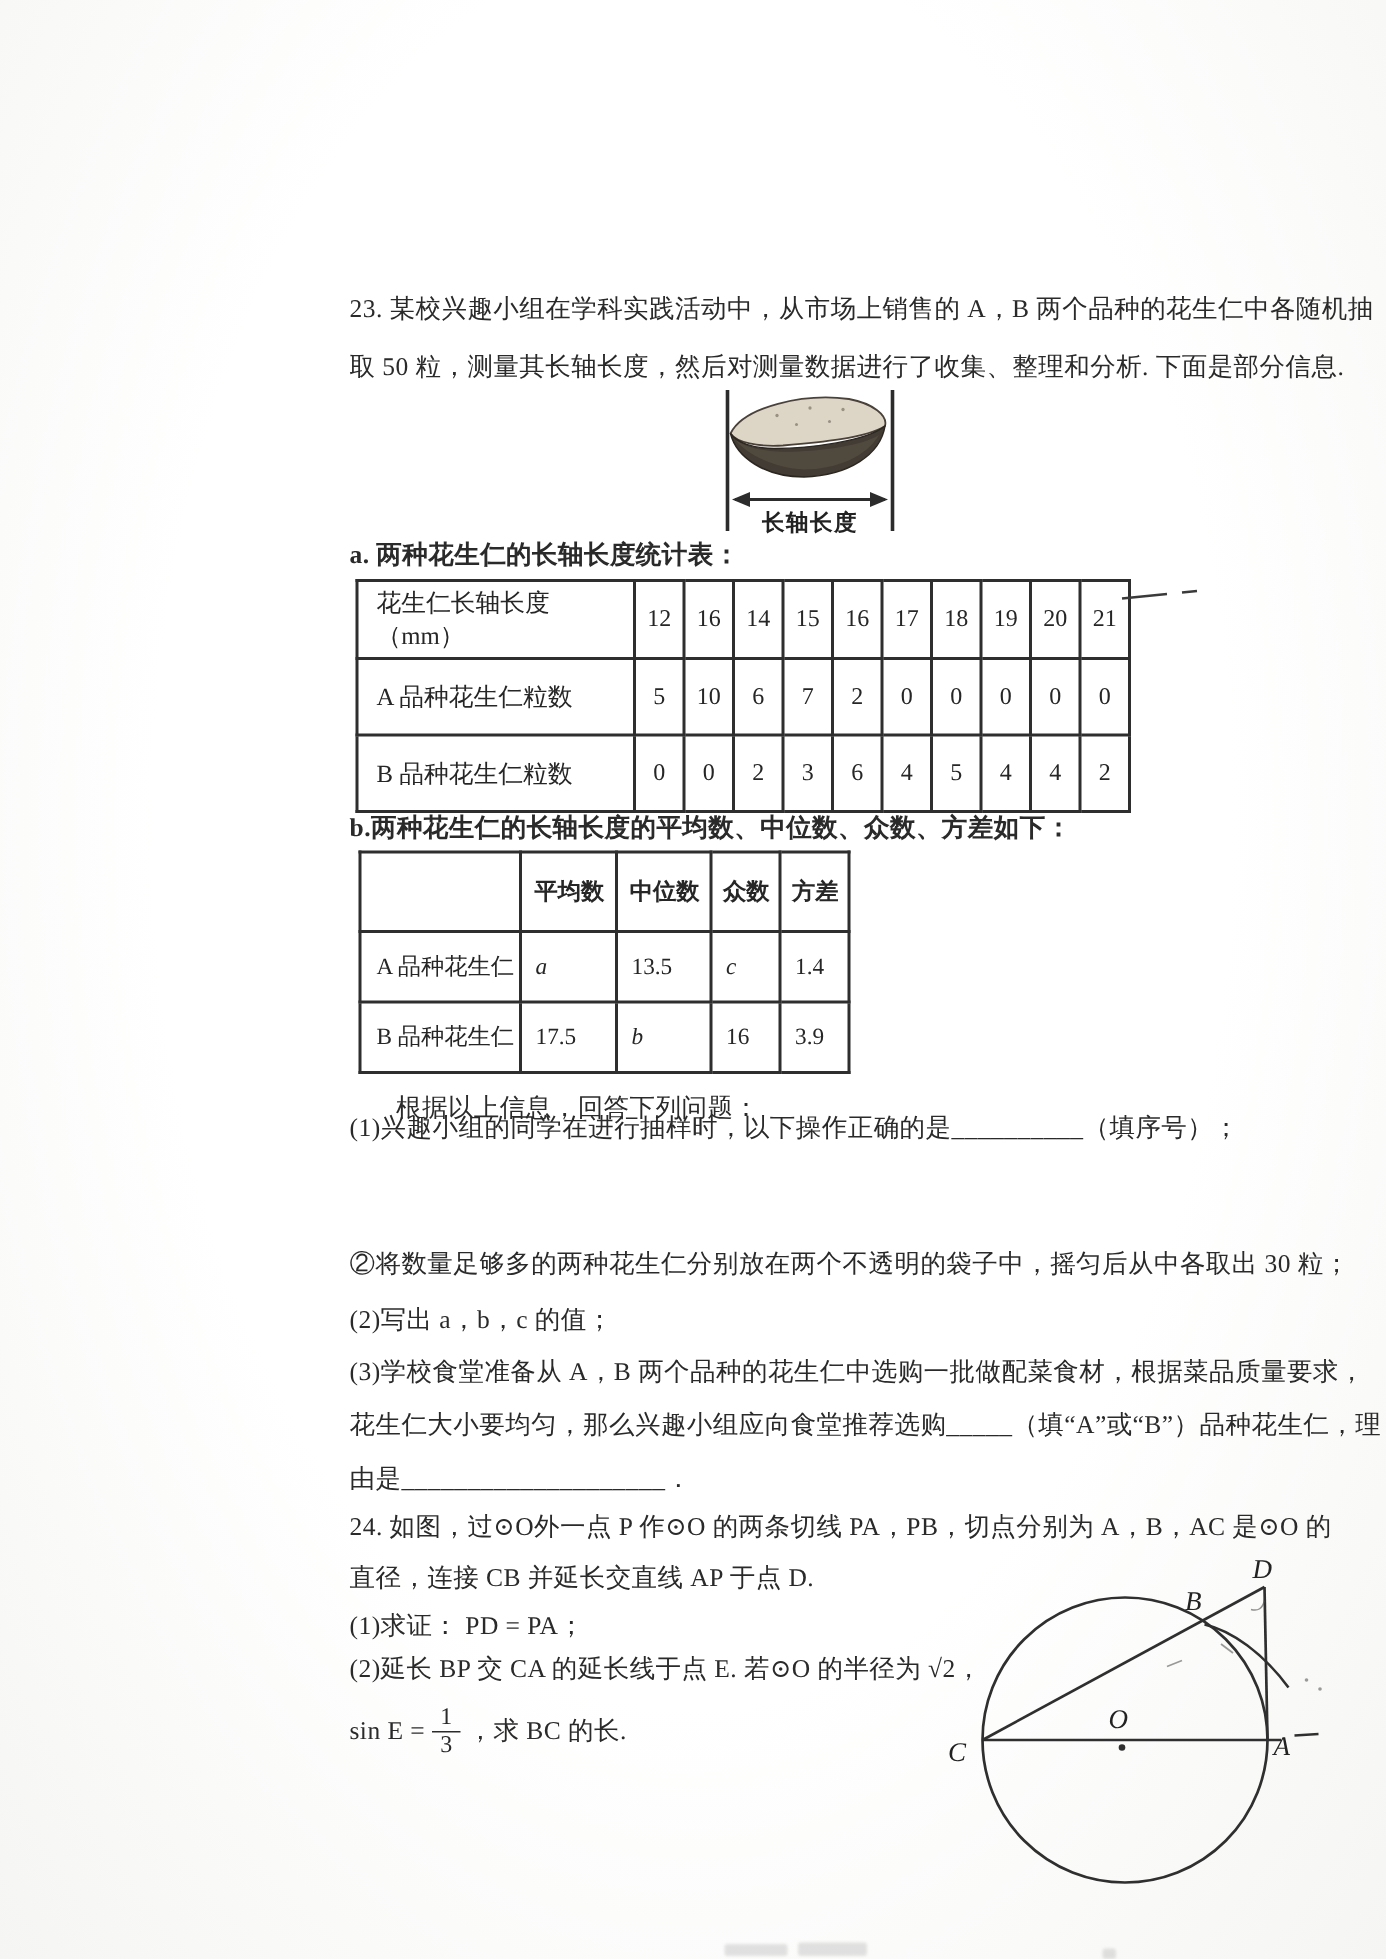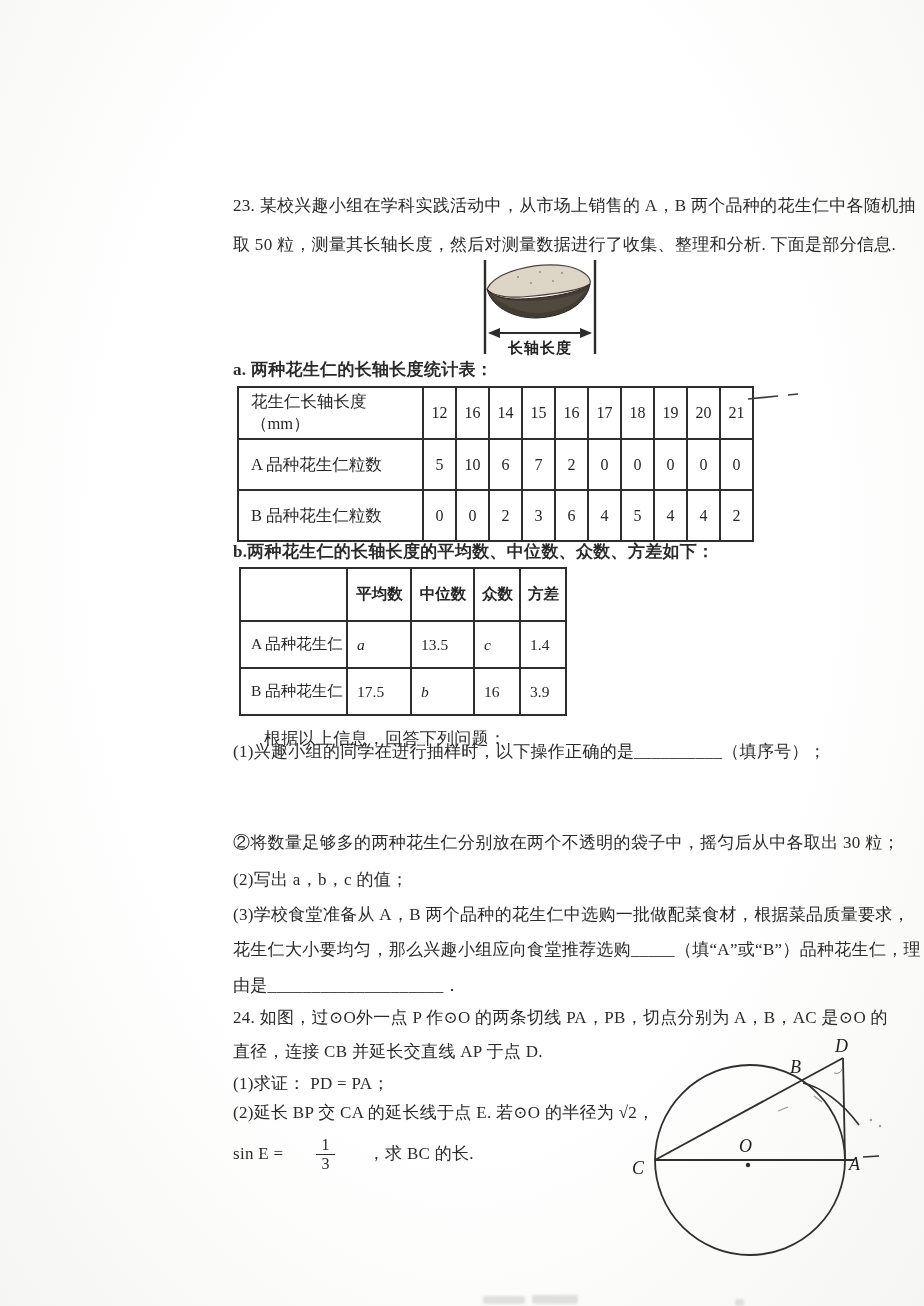--- a/index.html
+++ b/index.html
@@ -190,7 +190,7 @@
   <div class="line" style="left:233px; top:1072px;">(1)求证： PD = PA；</div>
   <div class="line" style="left:233px; top:1101px;">(2)延长 BP 交 CA 的延长线于点 E. 若⊙O 的半径为 √2，</div>
 
-  <div class="line formula-row" style="left:233px; top:1128px;gap:28px;">
+  <div class="line formula-row" style="left:233px; top:1128px;">
     <span>sin E =</span>
     <span class="frac">
       <span class="num">1</span>

